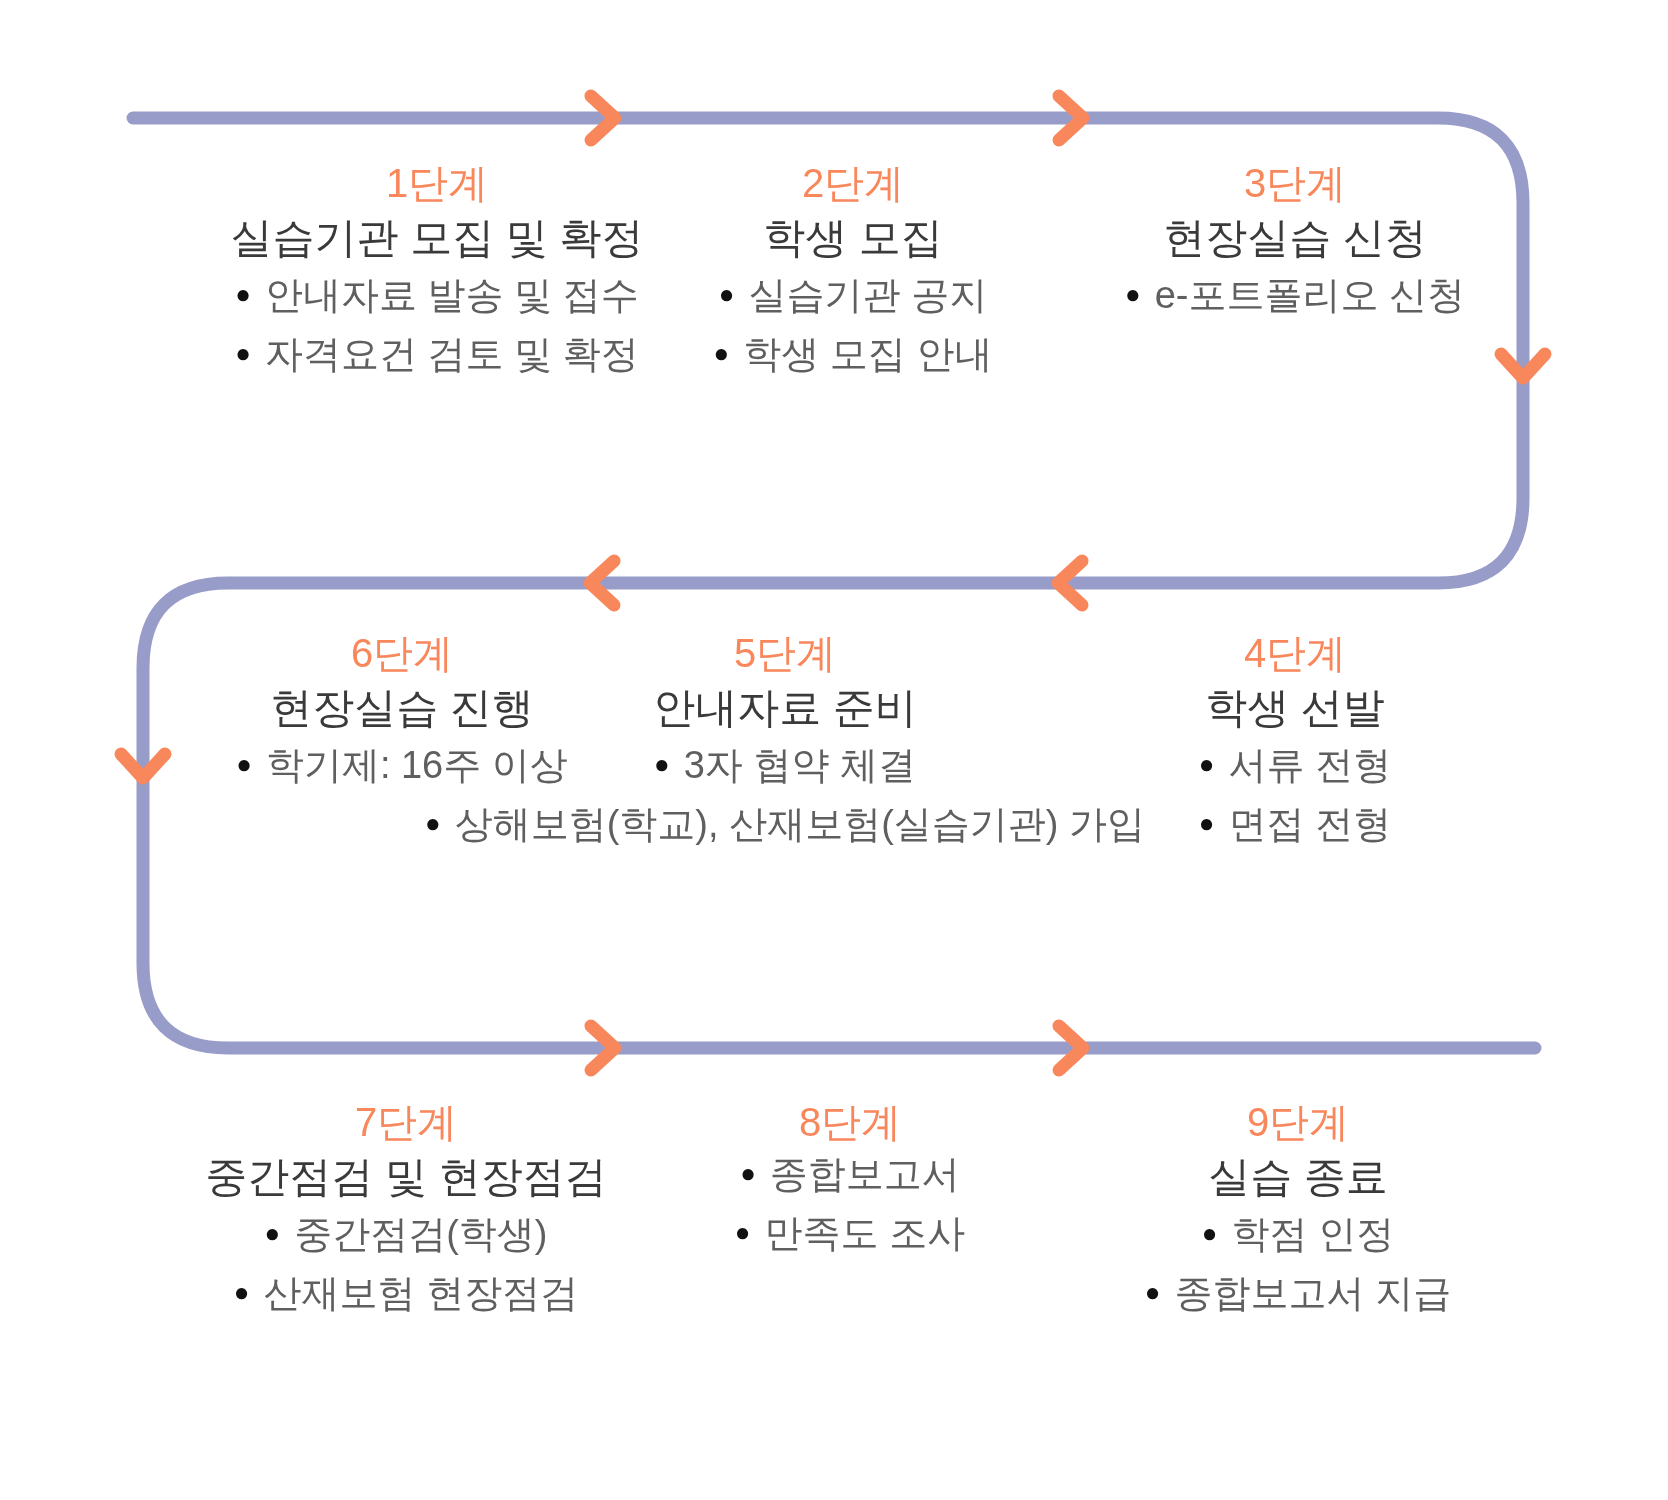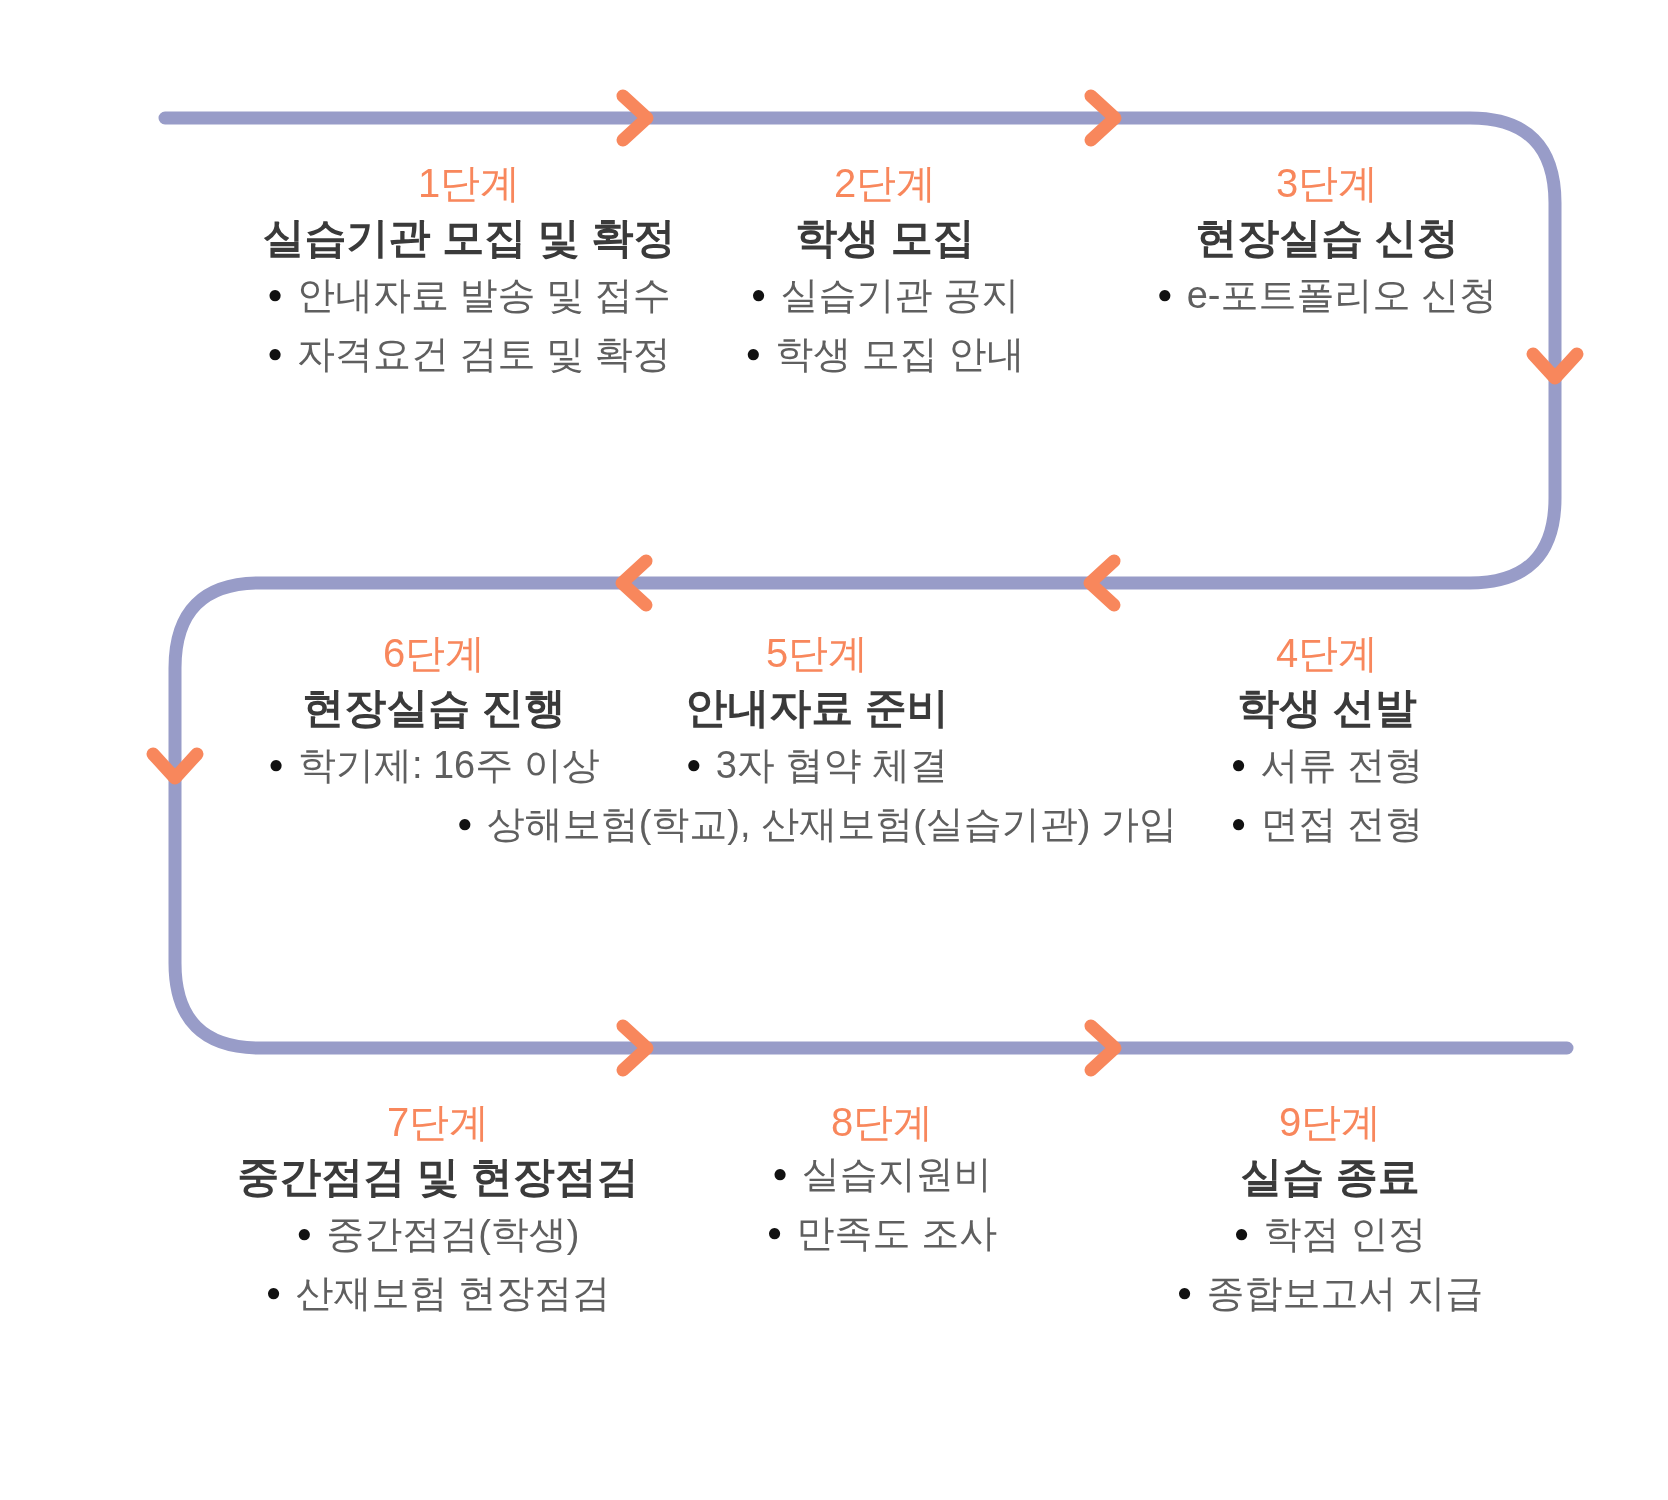--- a/index.html
+++ b/index.html
@@ -14,7 +14,7 @@
     width:1668px;height:1500px;position:relative;background:#ffffff;overflow:hidden;
     font-family:"Liberation Sans","DejaVu Sans",sans-serif;
   }
-  .canvas{position:absolute;inset:0;margin-left:32px;}
+  .canvas{position:absolute;inset:0;}
   svg.flow{position:absolute;left:0;top:0;pointer-events:none;}
   .flow-line{stroke:var(--line);stroke-width:13;fill:none;stroke-linecap:round;}
   .chev{stroke:var(--accent);stroke-width:13;fill:none;stroke-linecap:round;stroke-linejoin:round;}

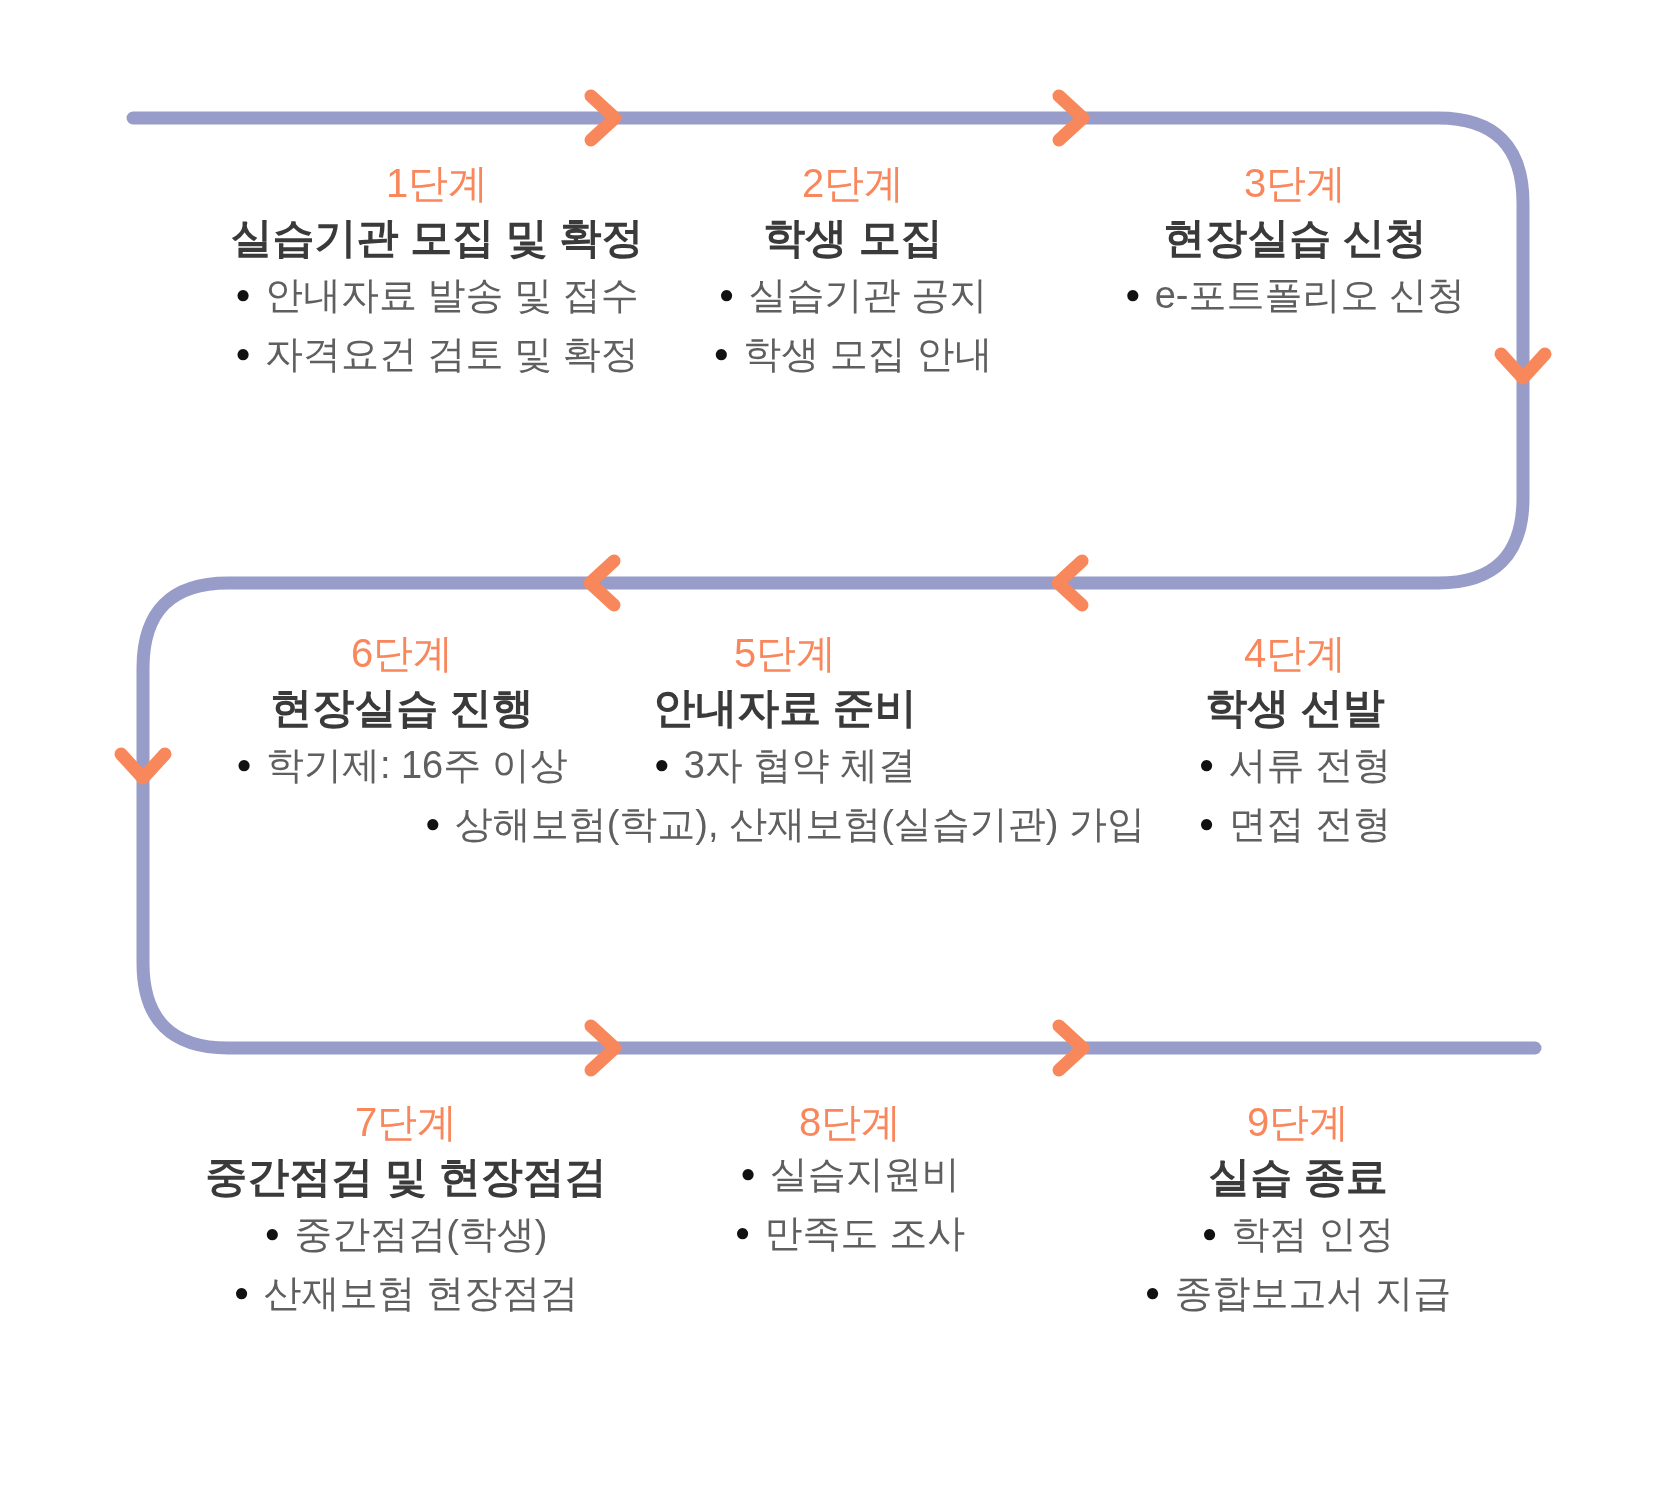--- a/index.html
+++ b/index.html
@@ -23,7 +23,7 @@
     text-align:center;white-space:nowrap;
   }
   .step-label{font-size:40px;line-height:50px;color:var(--accent);font-weight:500;}
-  .step-title{font-size:42px;line-height:60px;color:var(--title);font-weight:700;}
+  .step-title{font-size:42px;line-height:60px;color:var(--title);font-weight:400;}
   .bullet{font-size:38px;line-height:55px;color:var(--btext);font-weight:400;}
   .dot{
     display:inline-block;font-size:26px;color:var(--bdot);

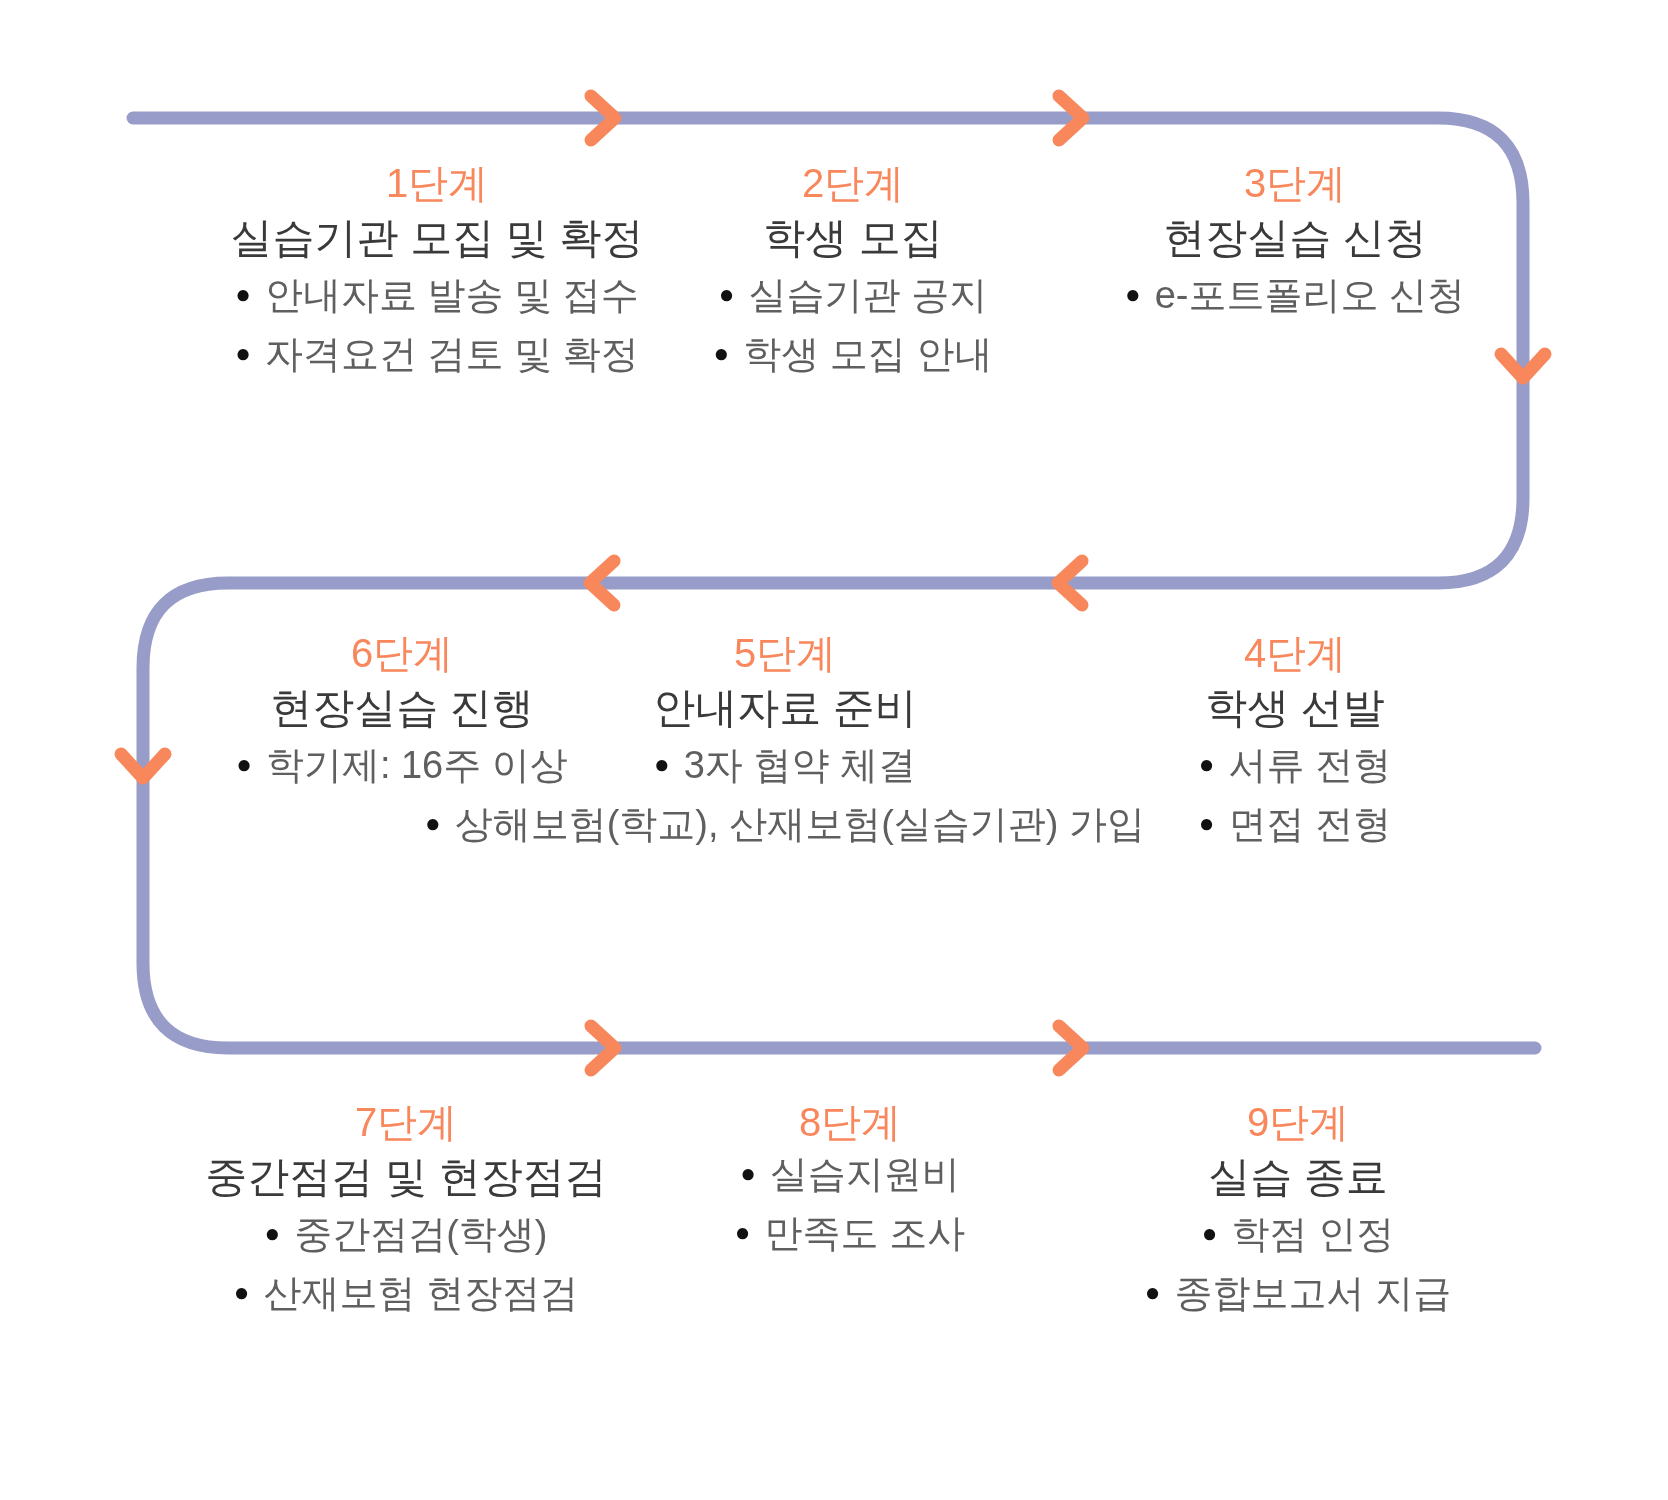--- a/index.html
+++ b/index.html
@@ -96,7 +96,7 @@
 
   <div class="step" style="left:850px;top:1097px;">
     <div class="step-label">8단계</div>
-    <div class="bullet"><span class="dot">●</span><span>실습지원비</span></div>
+    <div class="bullet"><span class="dot">●</span><span>종합보고서</span></div>
     <div class="bullet"><span class="dot">●</span><span>만족도 조사</span></div>
   </div>
 

